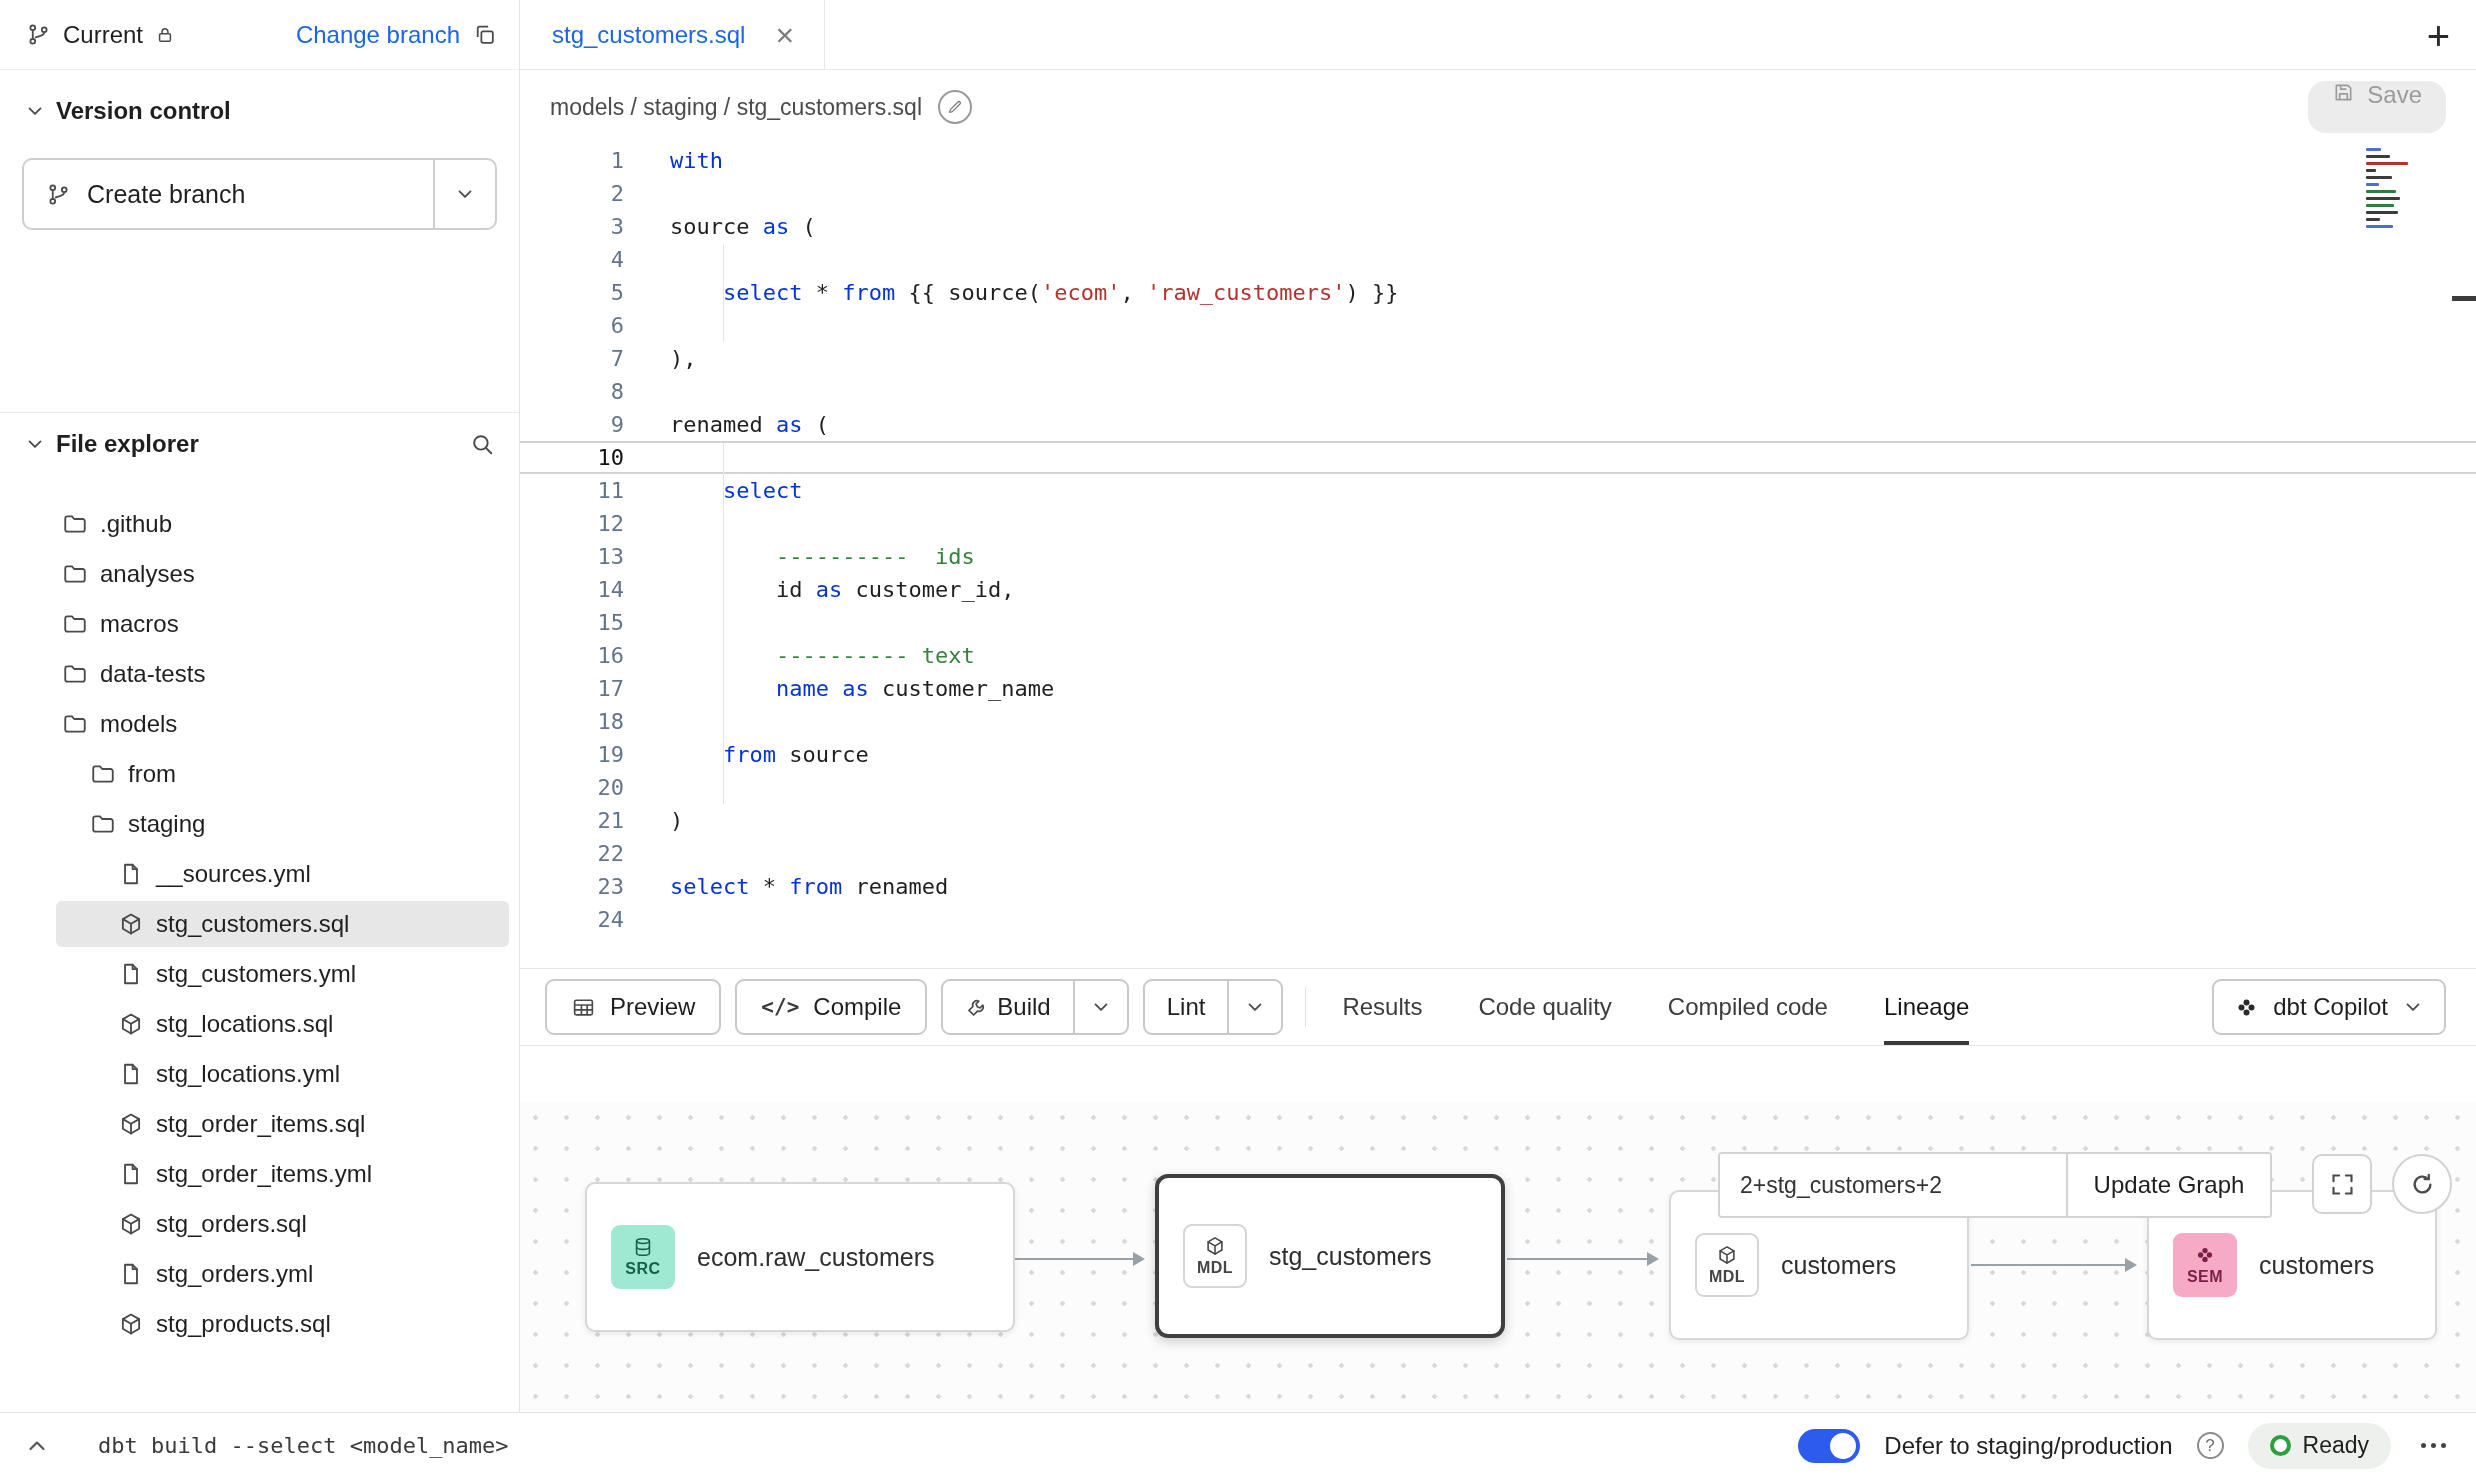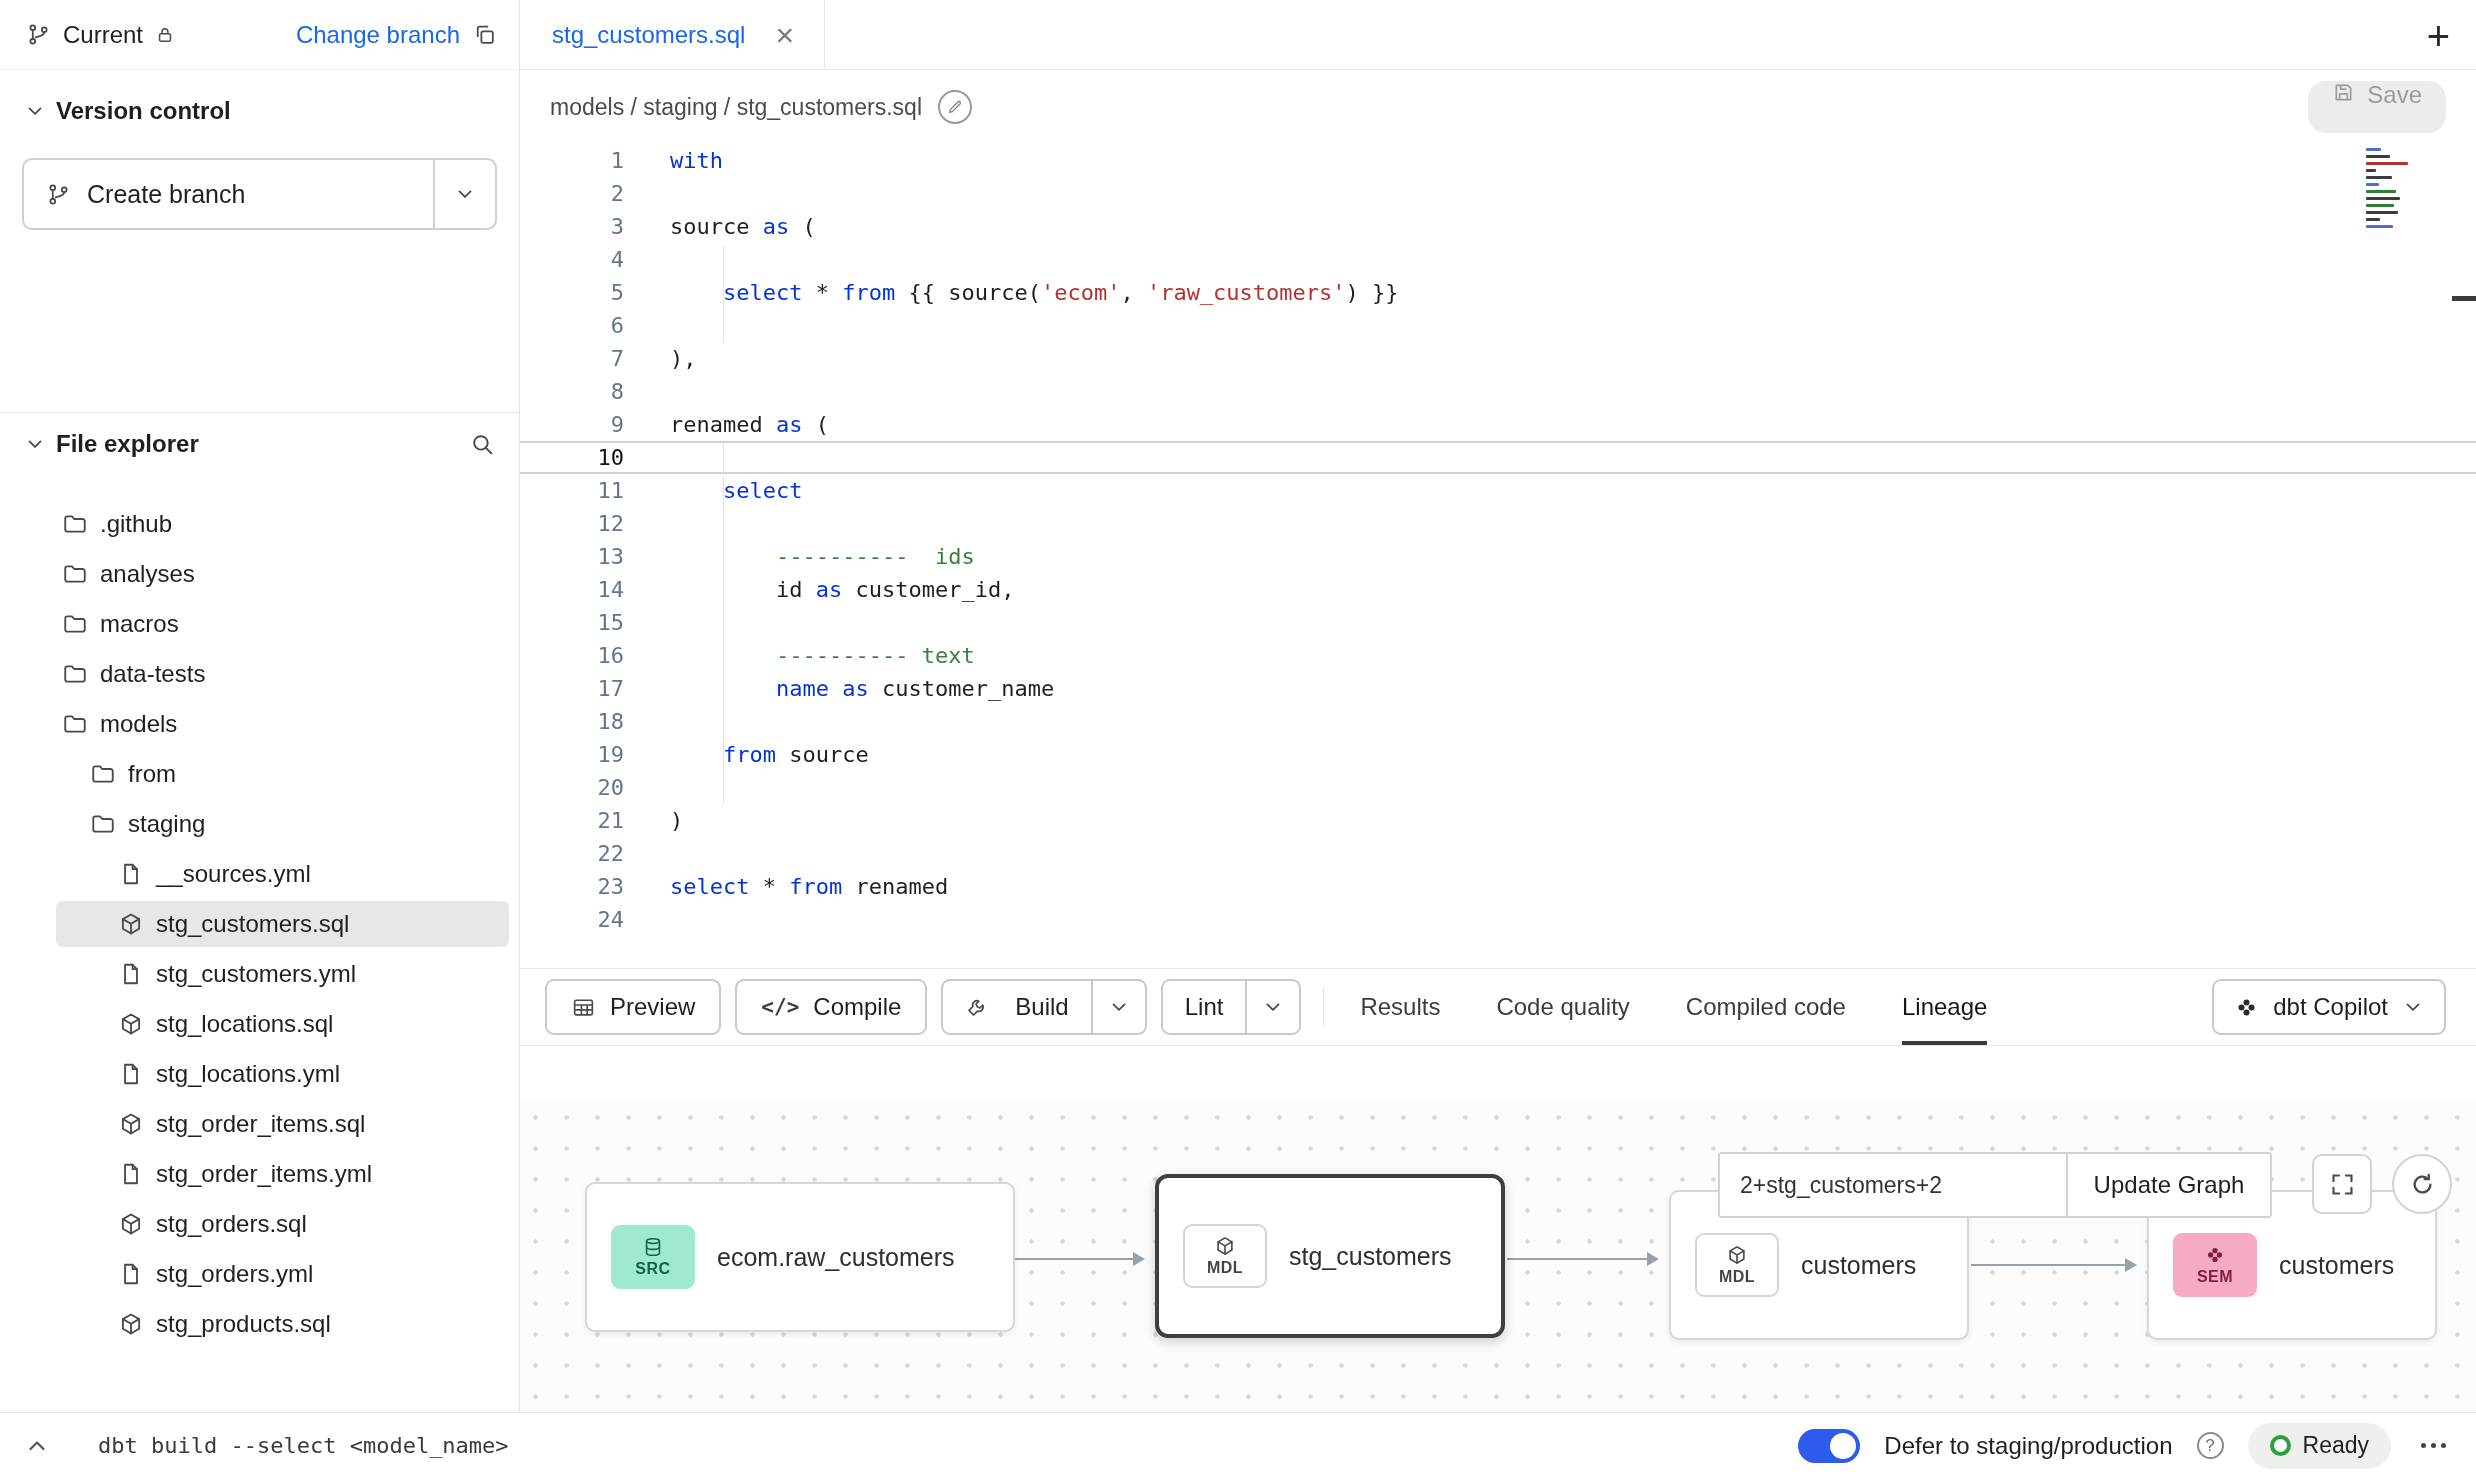--- a/index.html
+++ b/index.html
@@ -78,7 +78,7 @@
     font-family:"Liberation Sans",sans-serif}
   .btn{gap:14px;padding:0 24px;margin-right:14px}
   .split{margin-right:14px}
-  .seg-main{display:flex;align-items:center;gap:26px;padding:0 22px;height:100%}
+  .seg-main{display:flex;align-items:center;gap:8px;padding:0 22px;height:100%}
   .seg-chev{width:54px;height:100%;border-left:2px solid #c9c9c9;display:flex;align-items:center;justify-content:center}
   .code-ic{font-family:"DejaVu Sans Mono",monospace;font-size:21px;color:#3a3a3a;font-weight:700}
   .vdiv{width:1px;height:40px;background:#e2e2e2;margin:0 22px 0 8px}

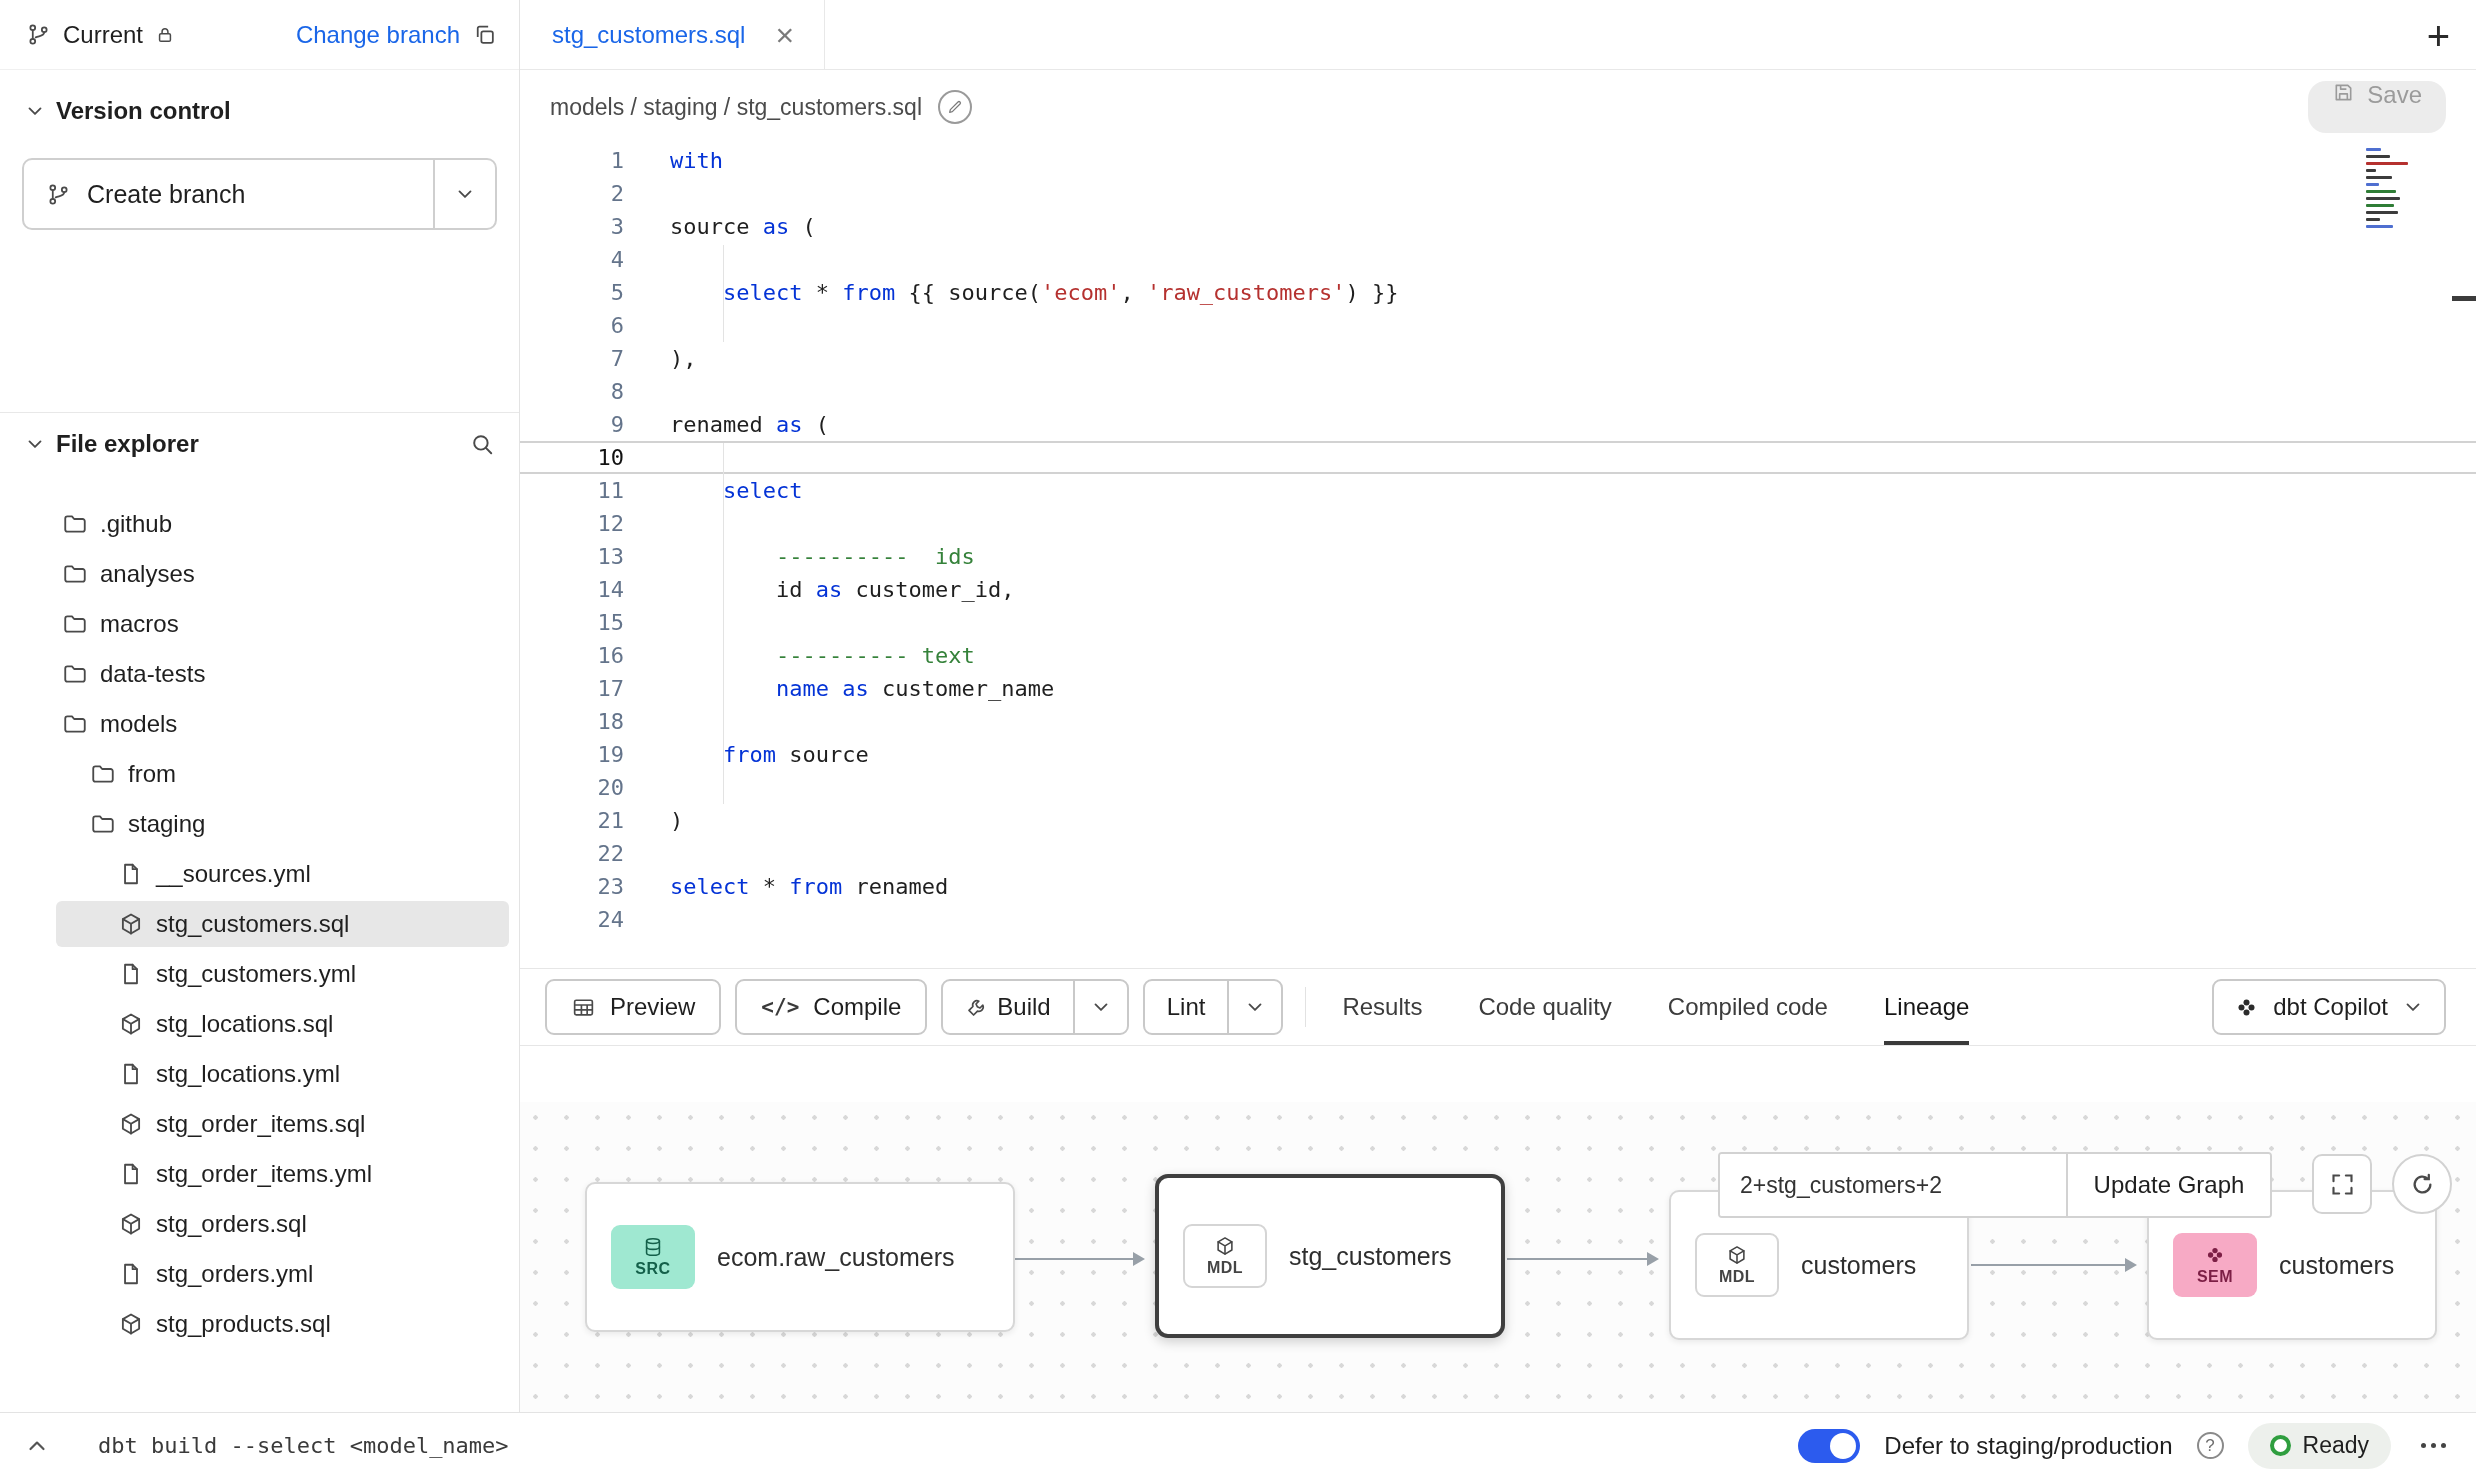--- a/index.html
+++ b/index.html
@@ -96,7 +96,7 @@
   .lnode{position:absolute;background:#fff;border:2px solid #d7d7d7;border-radius:10px;
     box-shadow:0 2px 6px rgba(0,0,0,.08);display:flex;align-items:center;gap:22px;padding-left:24px;cursor:pointer}
   .lnode.selected{border:4px solid #3f3f3f;border-radius:13px;box-shadow:0 4px 12px rgba(0,0,0,.18)}
-  .lbadge{width:84px;height:64px;border-radius:9px;display:flex;flex-direction:column;align-items:center;
+  .lbadge{width:64px;height:64px;border-radius:9px;display:flex;flex-direction:column;align-items:center;
     justify-content:center;gap:2px;flex:none}
   .lbadge .btxt{font-size:16px;font-weight:700;letter-spacing:.5px}
   .lbadge.src{background:#9fe8d1;color:#14604a}

